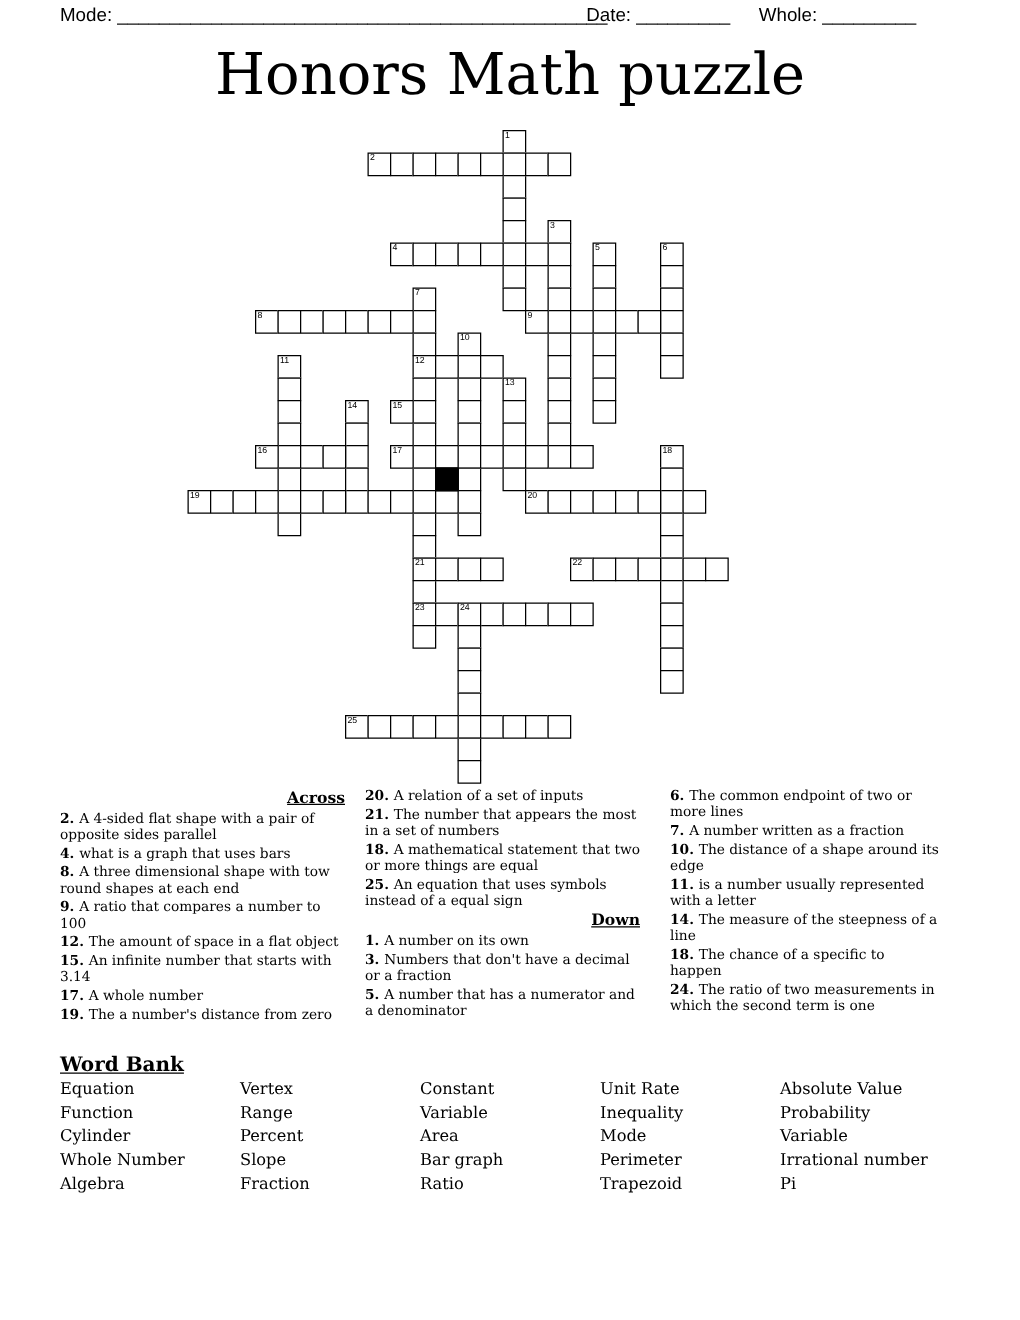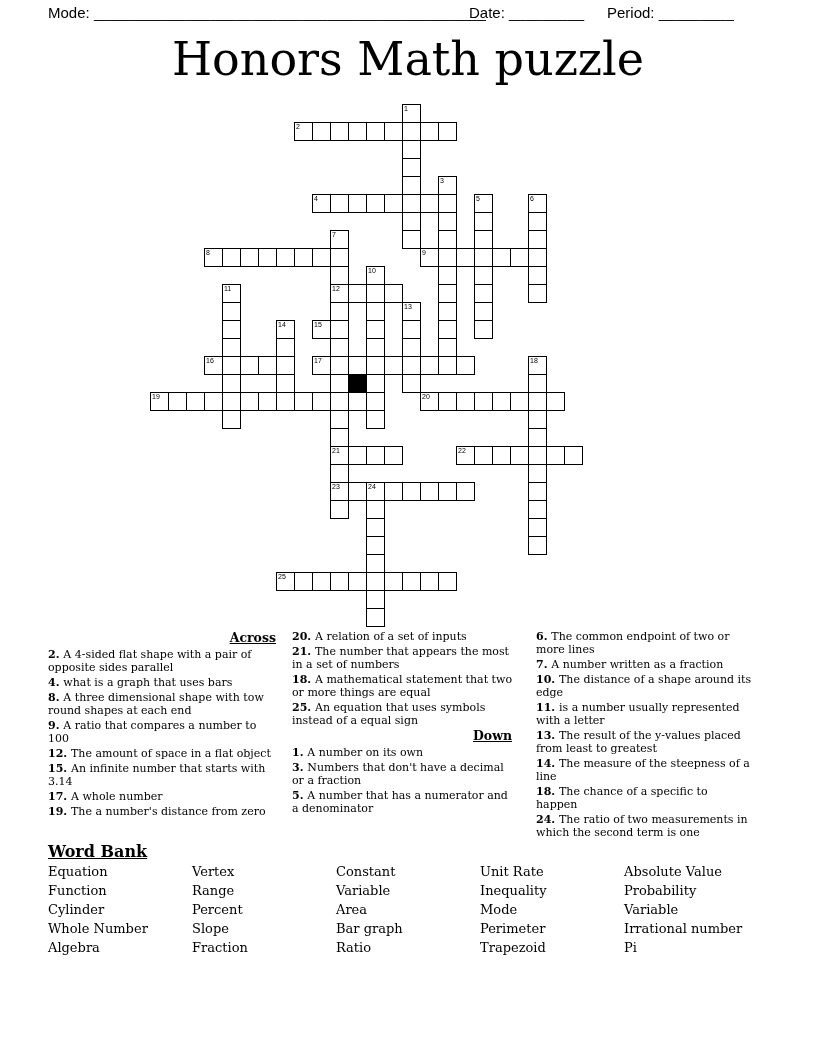--- a/index.html
+++ b/index.html
@@ -47,7 +47,7 @@
   <div class="top-header">
     <span class="hdr-block" style="left:48px"><span>Mode:</span> <span>_______________________________________________</span></span>
     <span class="hdr-block" style="left:469px"><span>Date:</span> <span>_________</span></span>
-    <span class="hdr-block" style="left:607px"><span>Period:</span> <span>_________</span></span>
+    <span class="hdr-block" style="left:607px"><span>Whole:</span> <span>_________</span></span>
   </div>
 
   <div class="title">Honors Math puzzle</div>

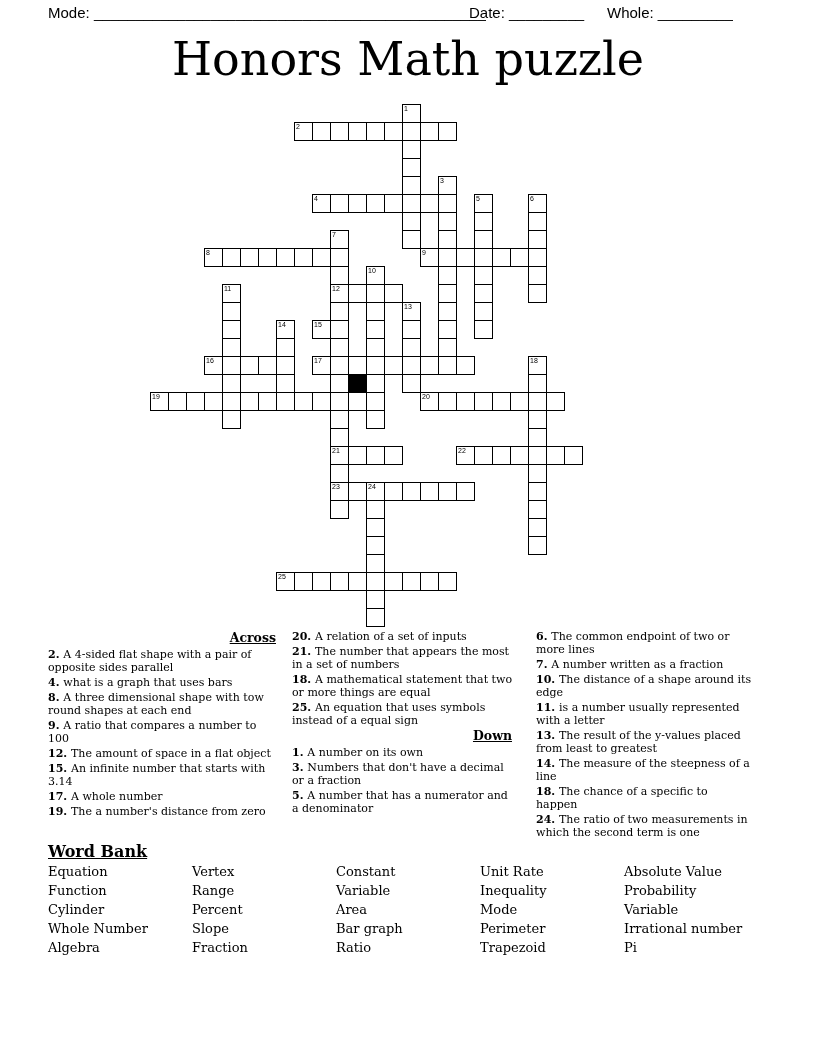--- a/index.html
+++ b/index.html
@@ -303,7 +303,6 @@
       <p class="clue"><b>7. </b>A number written as a fraction</p>
       <p class="clue"><b>10. </b>The distance of a shape around its edge</p>
       <p class="clue"><b>11. </b>is a number usually represented with a letter</p>
-      <p class="clue"><b>13. </b>The result of the y-values placed from least to greatest</p>
       <p class="clue"><b>14. </b>The measure of the steepness of a line</p>
       <p class="clue"><b>18. </b>The chance of a specific to happen</p>
       <p class="clue"><b>24. </b>The ratio of two measurements in which the second term is one</p>

